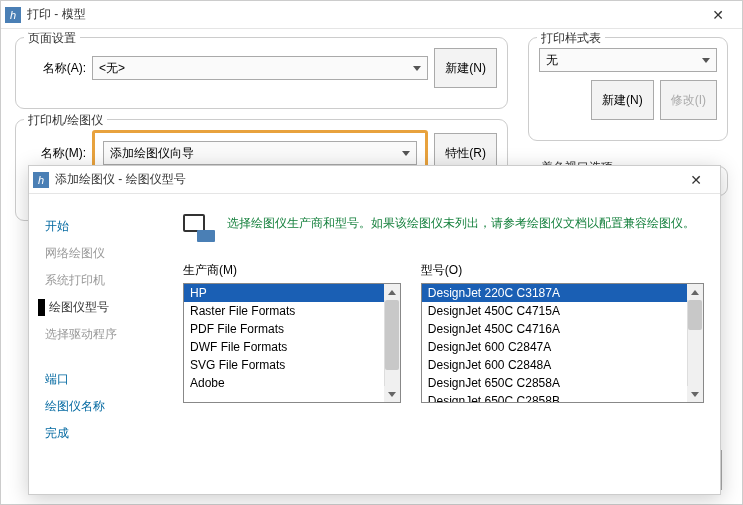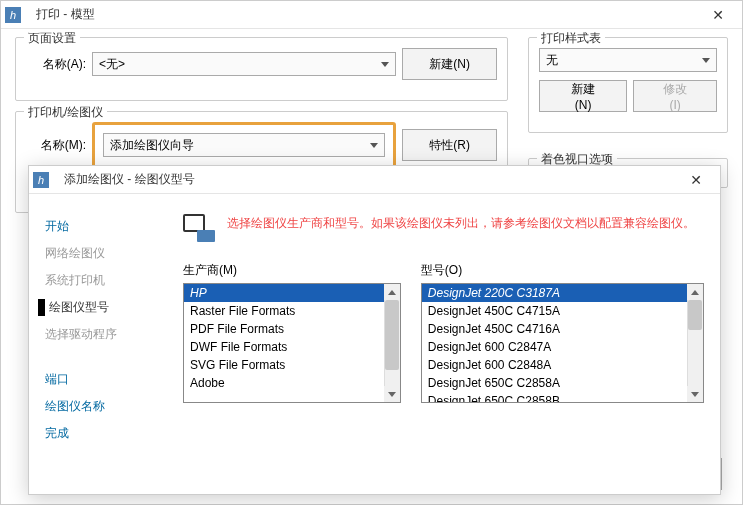--- a/index.html
+++ b/index.html
@@ -8,7 +8,7 @@
 .window { background: #fff; border: 1px solid #ccc; position: absolute; }
 .titlebar { height: 28px; display: flex; align-items: center; padding: 0 4px; border-bottom: 1px solid #e5e5e5; }
 .titlebar .icon-app { width: 16px; height: 16px; background: #4a7fb5; margin-right: 6px; display:flex;align-items:center;justify-content:center;color:#fff;font-style:italic;font-size:11px;}
-.titlebar .title { flex: 1; color: #333; margin-left: 9px; }
+.titlebar .title { flex: 1; color: #333; }
 .titlebar .close { width: 40px; height: 24px; display: flex; align-items: center; justify-content: center; color: #333; font-size: 14px; cursor: pointer; }
 
 .main-body { padding: 8px 14px; display: flex; gap: 20px; }

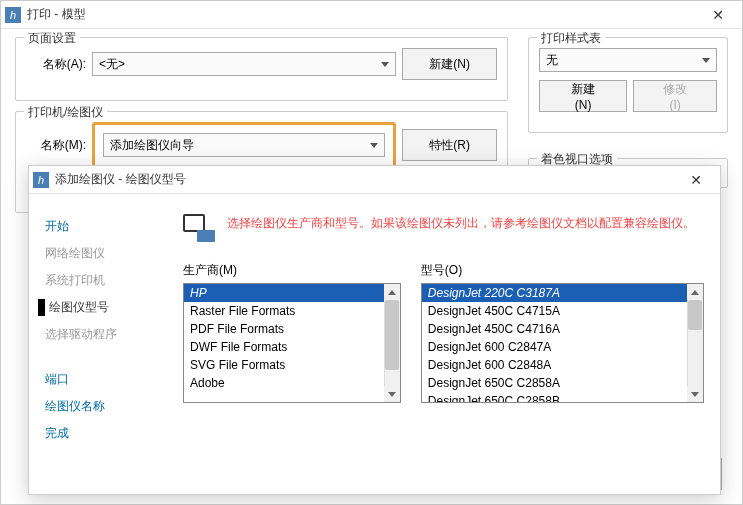--- a/index.html
+++ b/index.html
@@ -15,7 +15,7 @@
 .col-left { flex: 1; }
 .col-right { width: 200px; }
 
-.groupbox { border: 1px solid #ccc; border-radius: 2px; padding: 10px 10px 12px; margin-bottom: 10px; position: relative; }
+.groupbox { border: 1px solid #ccc; border-radius: 9px; padding: 10px 10px 12px; margin-bottom: 10px; position: relative; }
 .groupbox > .legend { position: absolute; top: -8px; left: 8px; background: #fff; padding: 0 4px; color: #333; }
 
 .row { display: flex; align-items: center; gap: 6px; margin-bottom: 8px; }

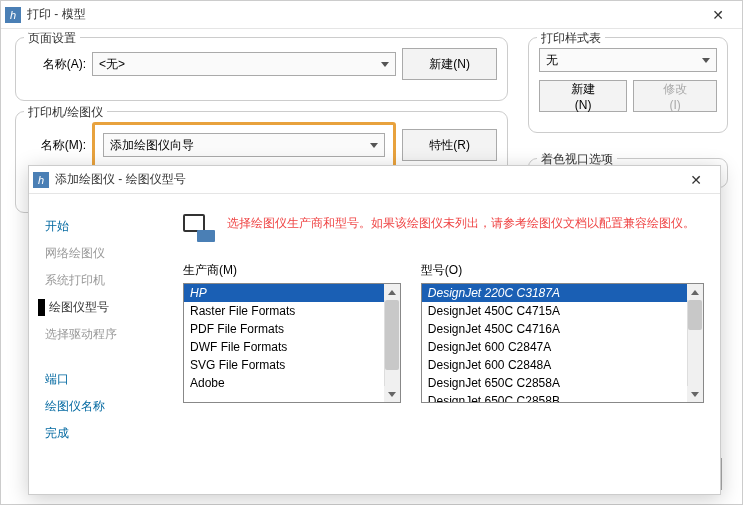--- a/index.html
+++ b/index.html
@@ -22,7 +22,7 @@
 .row label { width: 60px; text-align: right; }
 .select { flex: 1; height: 24px; border: 1px solid #aaa; background: #fafafa; display:flex; align-items:center; padding: 0 6px; justify-content: space-between; }
 .select .chev { border-left:4px solid transparent; border-right:4px solid transparent; border-top:5px solid #555; }
-.btn { height: 32px; padding: 0 26px; border: 1px solid #aaa; background: #f3f3f3; cursor: pointer; display:inline-flex;align-items:center;}
+.btn { height: 40px; padding: 0 10px; border: 1px solid #aaa; background: #f3f3f3; cursor: pointer; display:inline-flex;align-items:center;}
 .btn.disabled { color: #aaa; }
 
 .highlight-box { border: 3px solid #e8a23d; border-radius: 3px; padding:8px; }

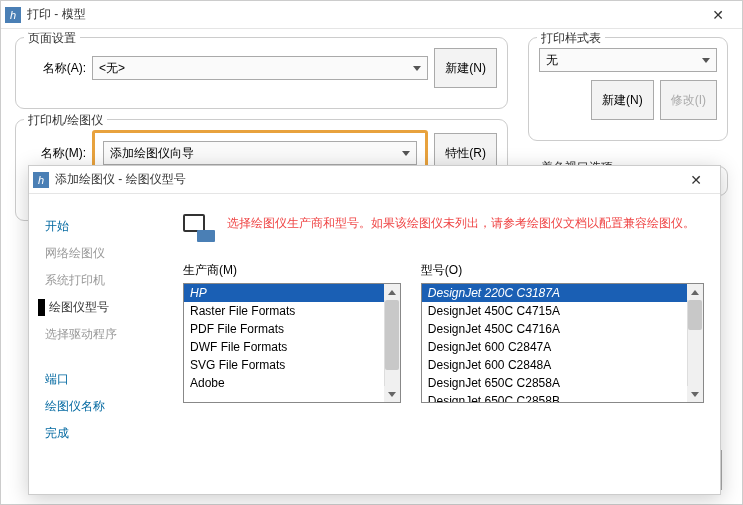--- a/index.html
+++ b/index.html
@@ -39,7 +39,7 @@
 .wizard-icon { width:32px; height:28px; position:relative; flex-shrink:0;}
 .wizard-icon .mon { width:22px;height:18px;border:2px solid #333;border-radius:2px;position:absolute;top:0;left:0;background:#fff;}
 .wizard-icon .prn { width:18px;height:12px;background:#4a7fb5;position:absolute;bottom:0;right:0;border-radius:1px;}
-.wizard-text { color:#ef4444; line-height:1.6; }
+.wizard-text { color:#15803d; line-height:1.6; }
 
 .lists { display:flex; gap:20px; }
 .list-col { flex:1; display:flex; flex-direction:column; }

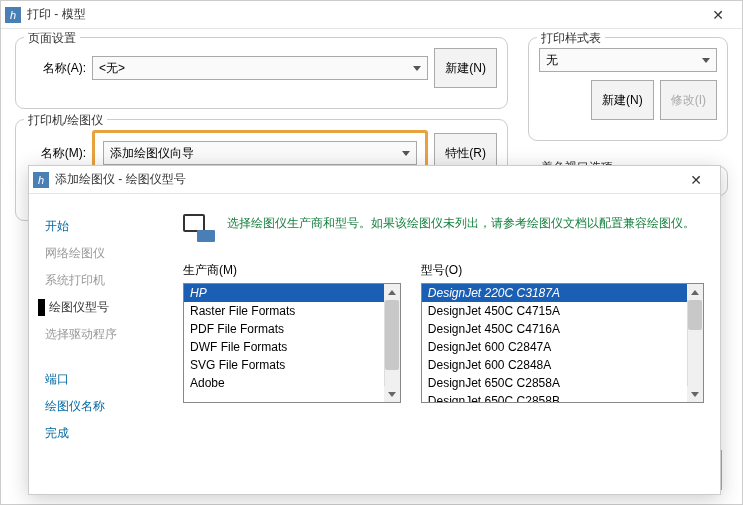--- a/index.html
+++ b/index.html
@@ -47,7 +47,7 @@
 .listbox { border:1px solid #888; height:120px; overflow:hidden; position:relative; background:#fff;}
 .listbox .items { overflow-y:auto; height:100%; }
 .listbox .item { padding:2px 6px; cursor:pointer; white-space:nowrap;}
-.listbox .item.selected { background:#1a5fb4; color:#fff;font-style:italic; }
+.listbox .item.selected { background:#1a5fb4; color:#fff; }
 .listbox .scrollbar-track { position:absolute; right:0; top:0; bottom:0; width:16px; background:#f0f0f0; border-left:1px solid #ddd;}
 .listbox .scrollbar-thumb { position:absolute; right:1px; width:14px; background:#c8c8c8; border-radius:2px;}
 .listbox .sb-btn { position:absolute; right:0; width:16px; height:16px; background:#f0f0f0; display:flex;align-items:center;justify-content:center;}

